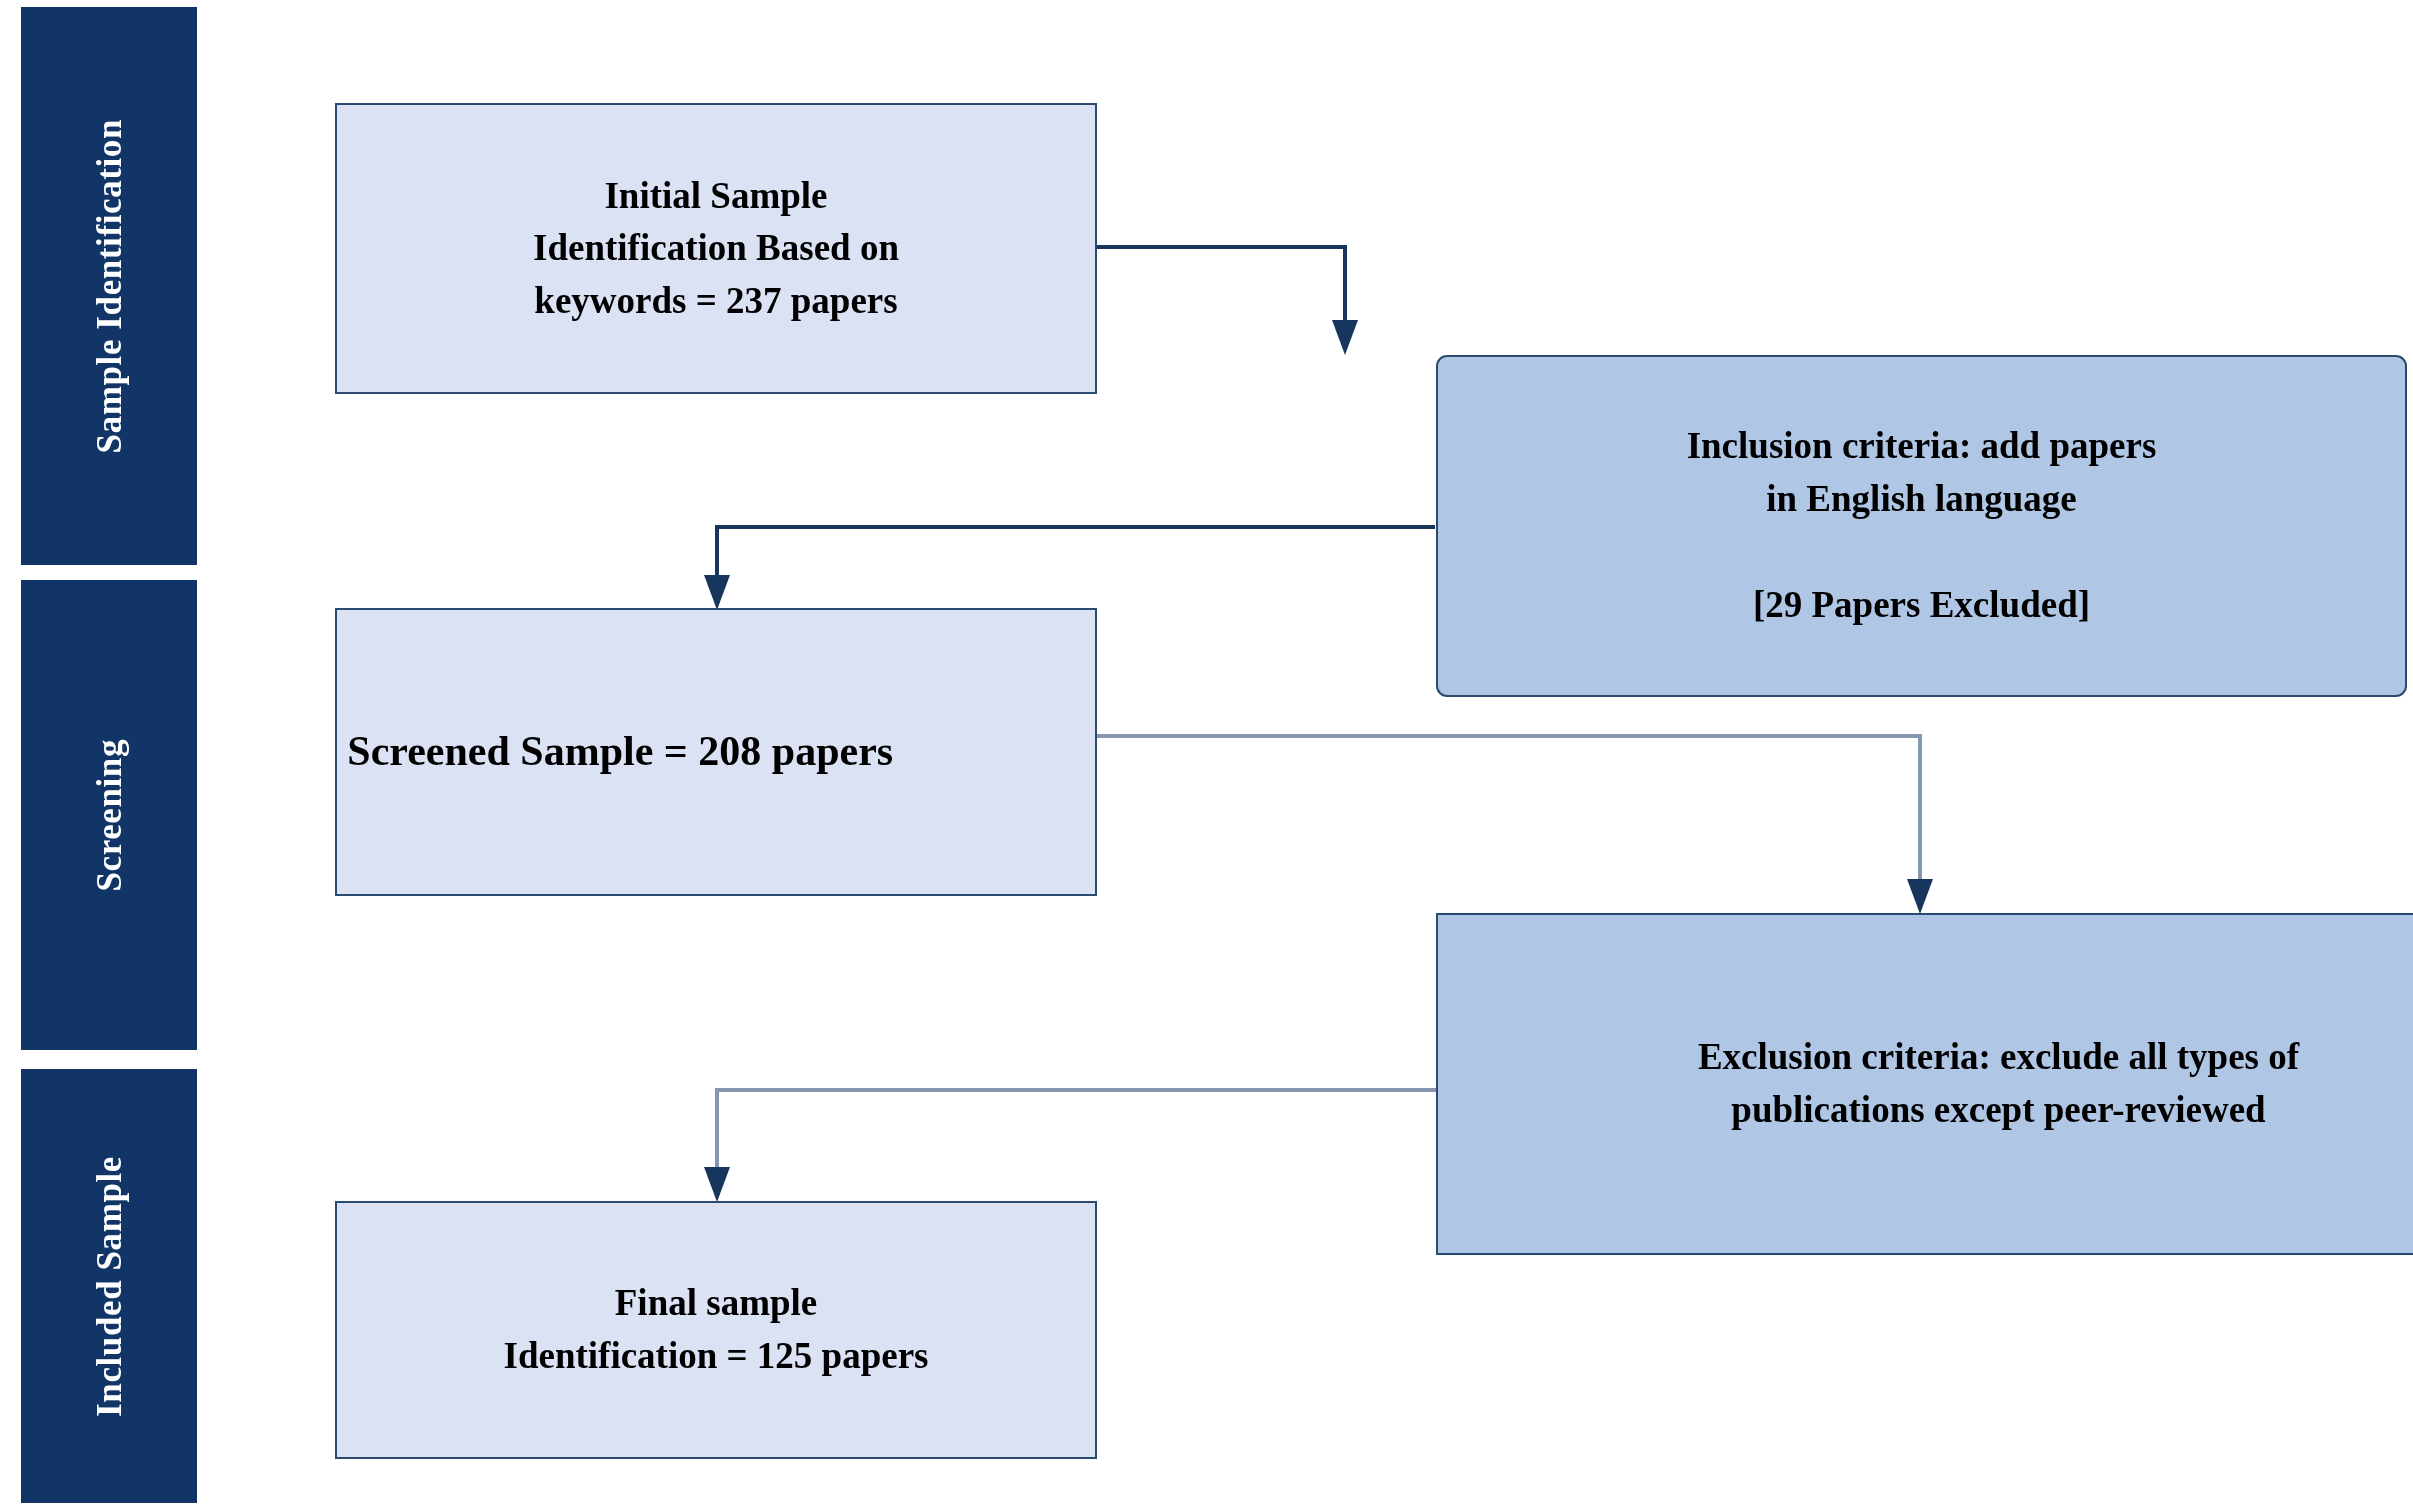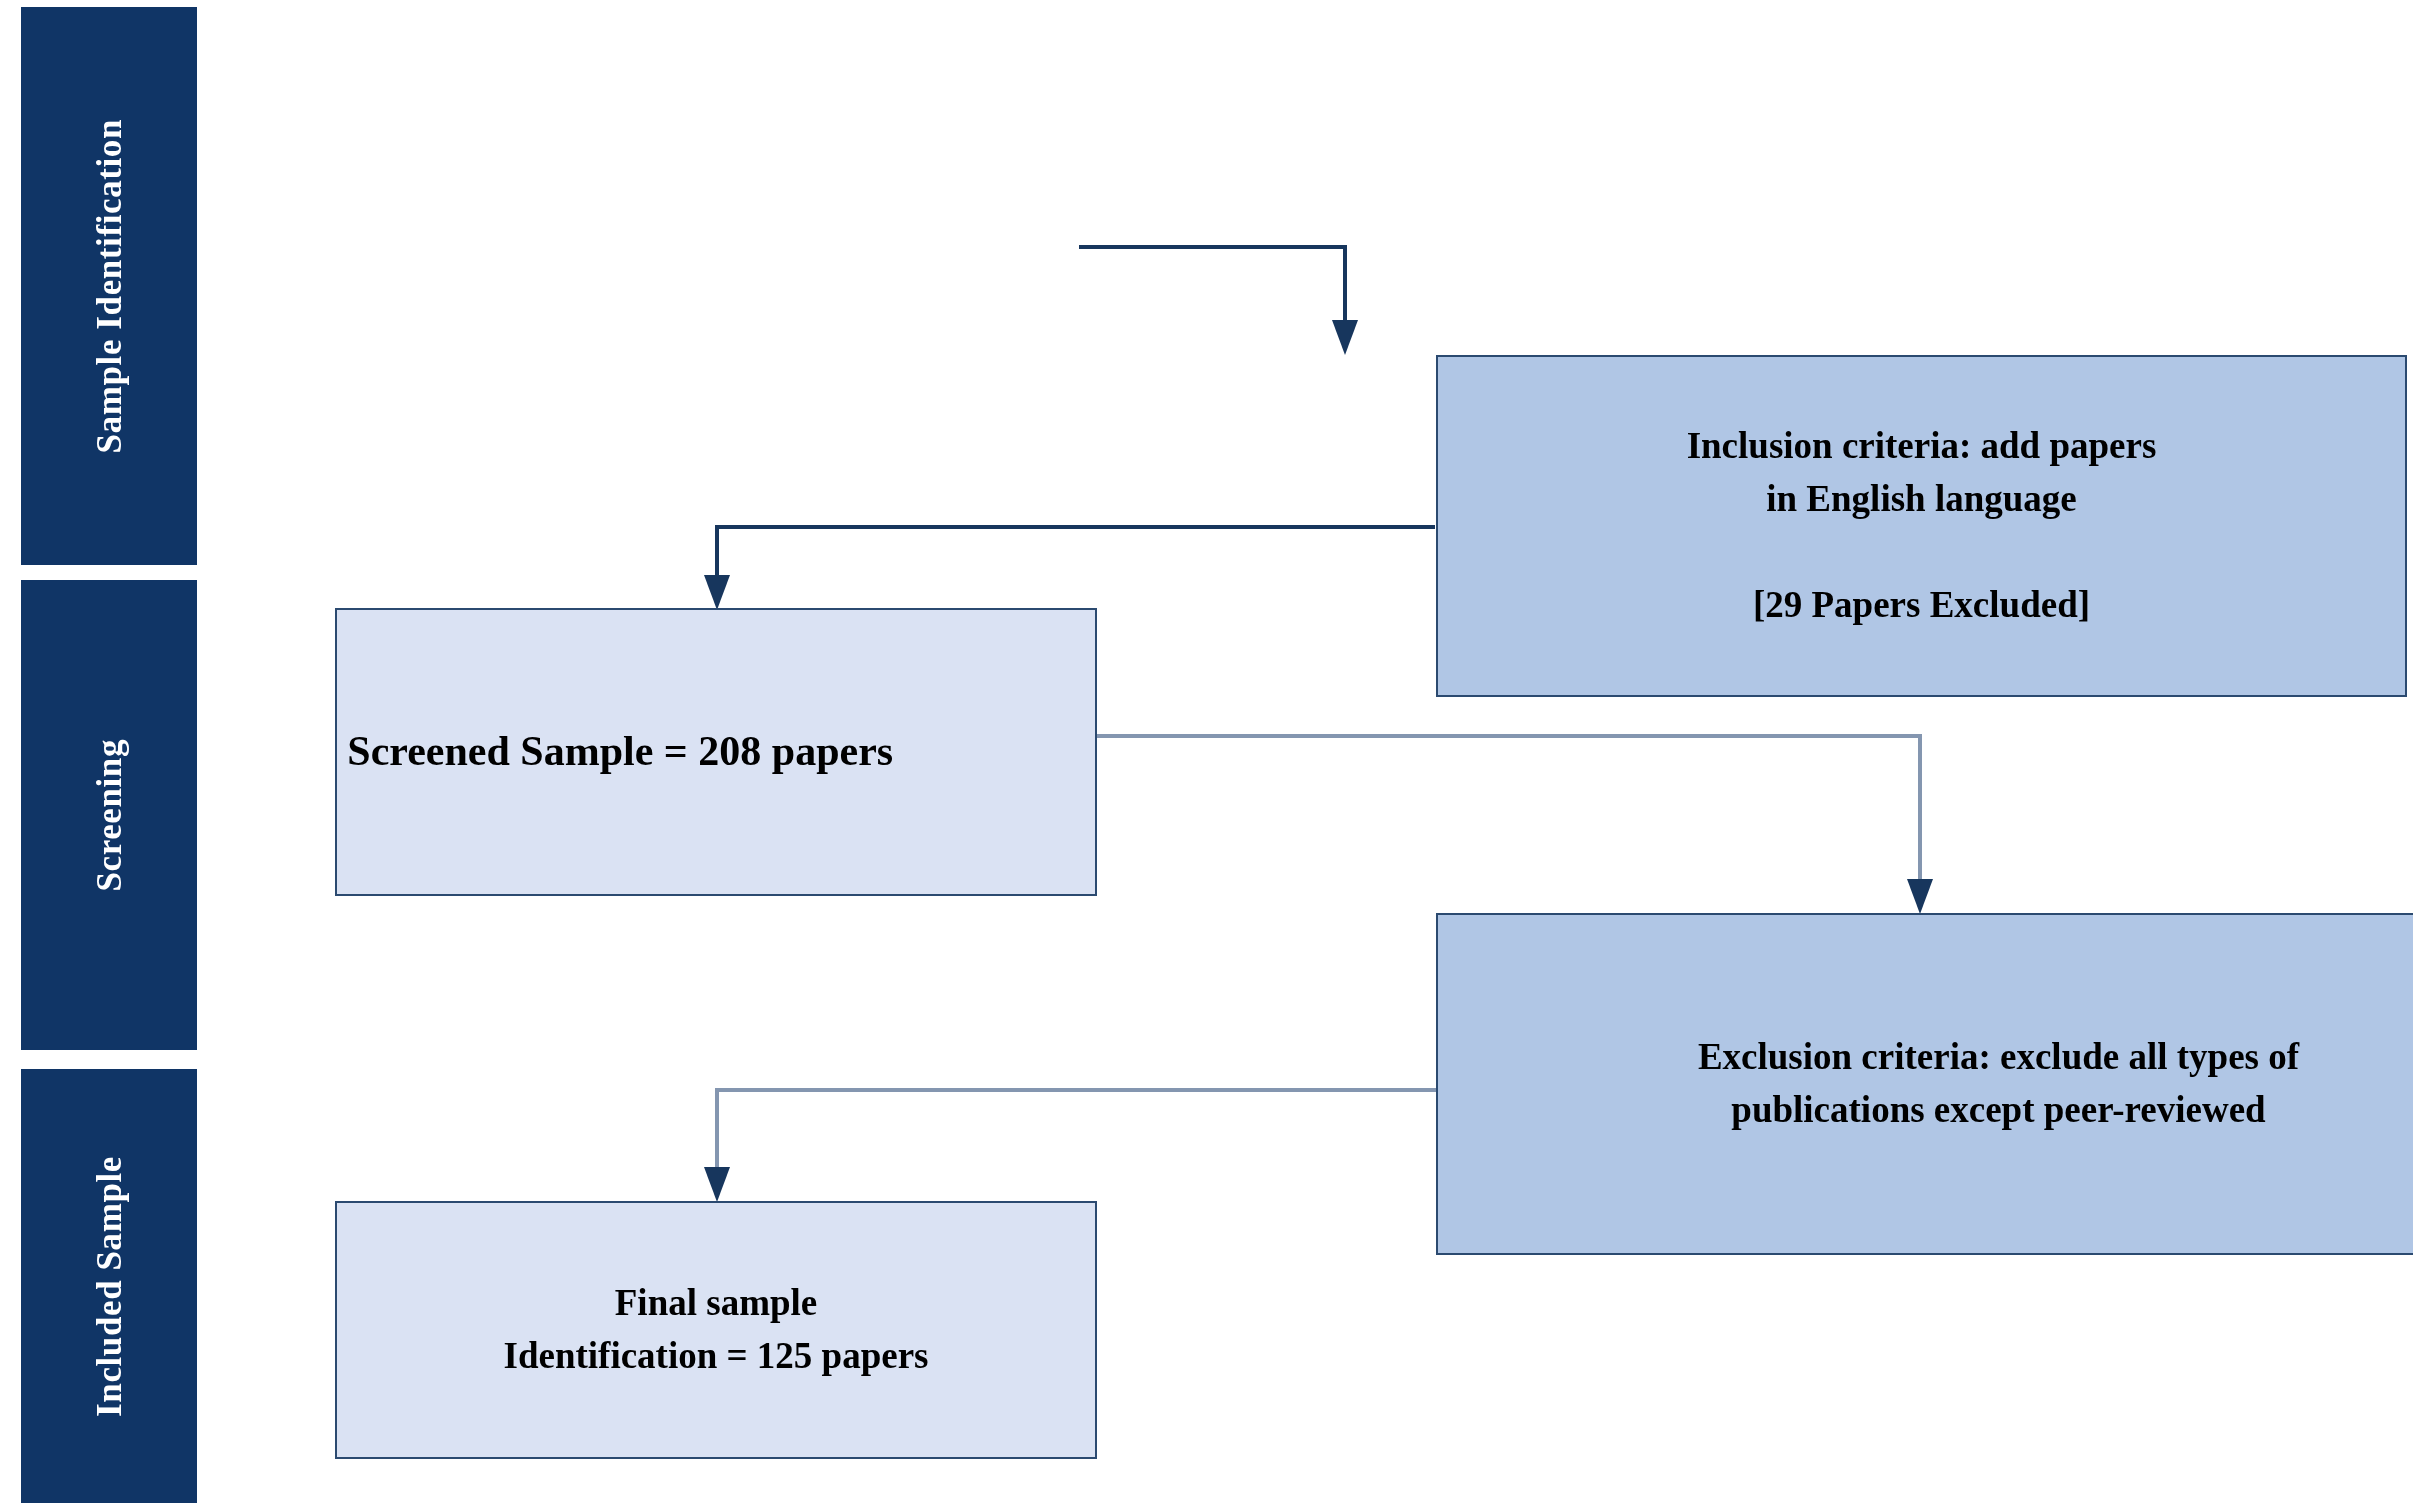--- a/index.html
+++ b/index.html
@@ -117,6 +117,13 @@
   <div class="conn-v slate" style="left:715px; top:1088px; height:91px;"></div>
   <div class="arrow-down" style="left:704px; top:1167px;"></div>
 
+  <div class="flow-box light" style="left:335px; top:103px; width:762px; height:291px;">
+    <span class="box-inner">
+      <span class="box-line">Initial Sample</span>
+      <span class="box-line">Identification Based on</span>
+      <span class="box-line">keywords = 237 papers</span>
+    </span>
+  </div>
 
   <div class="flow-box dark" style="left:1436px; top:355px; width:971px; height:342px;">
     <span class="box-inner">

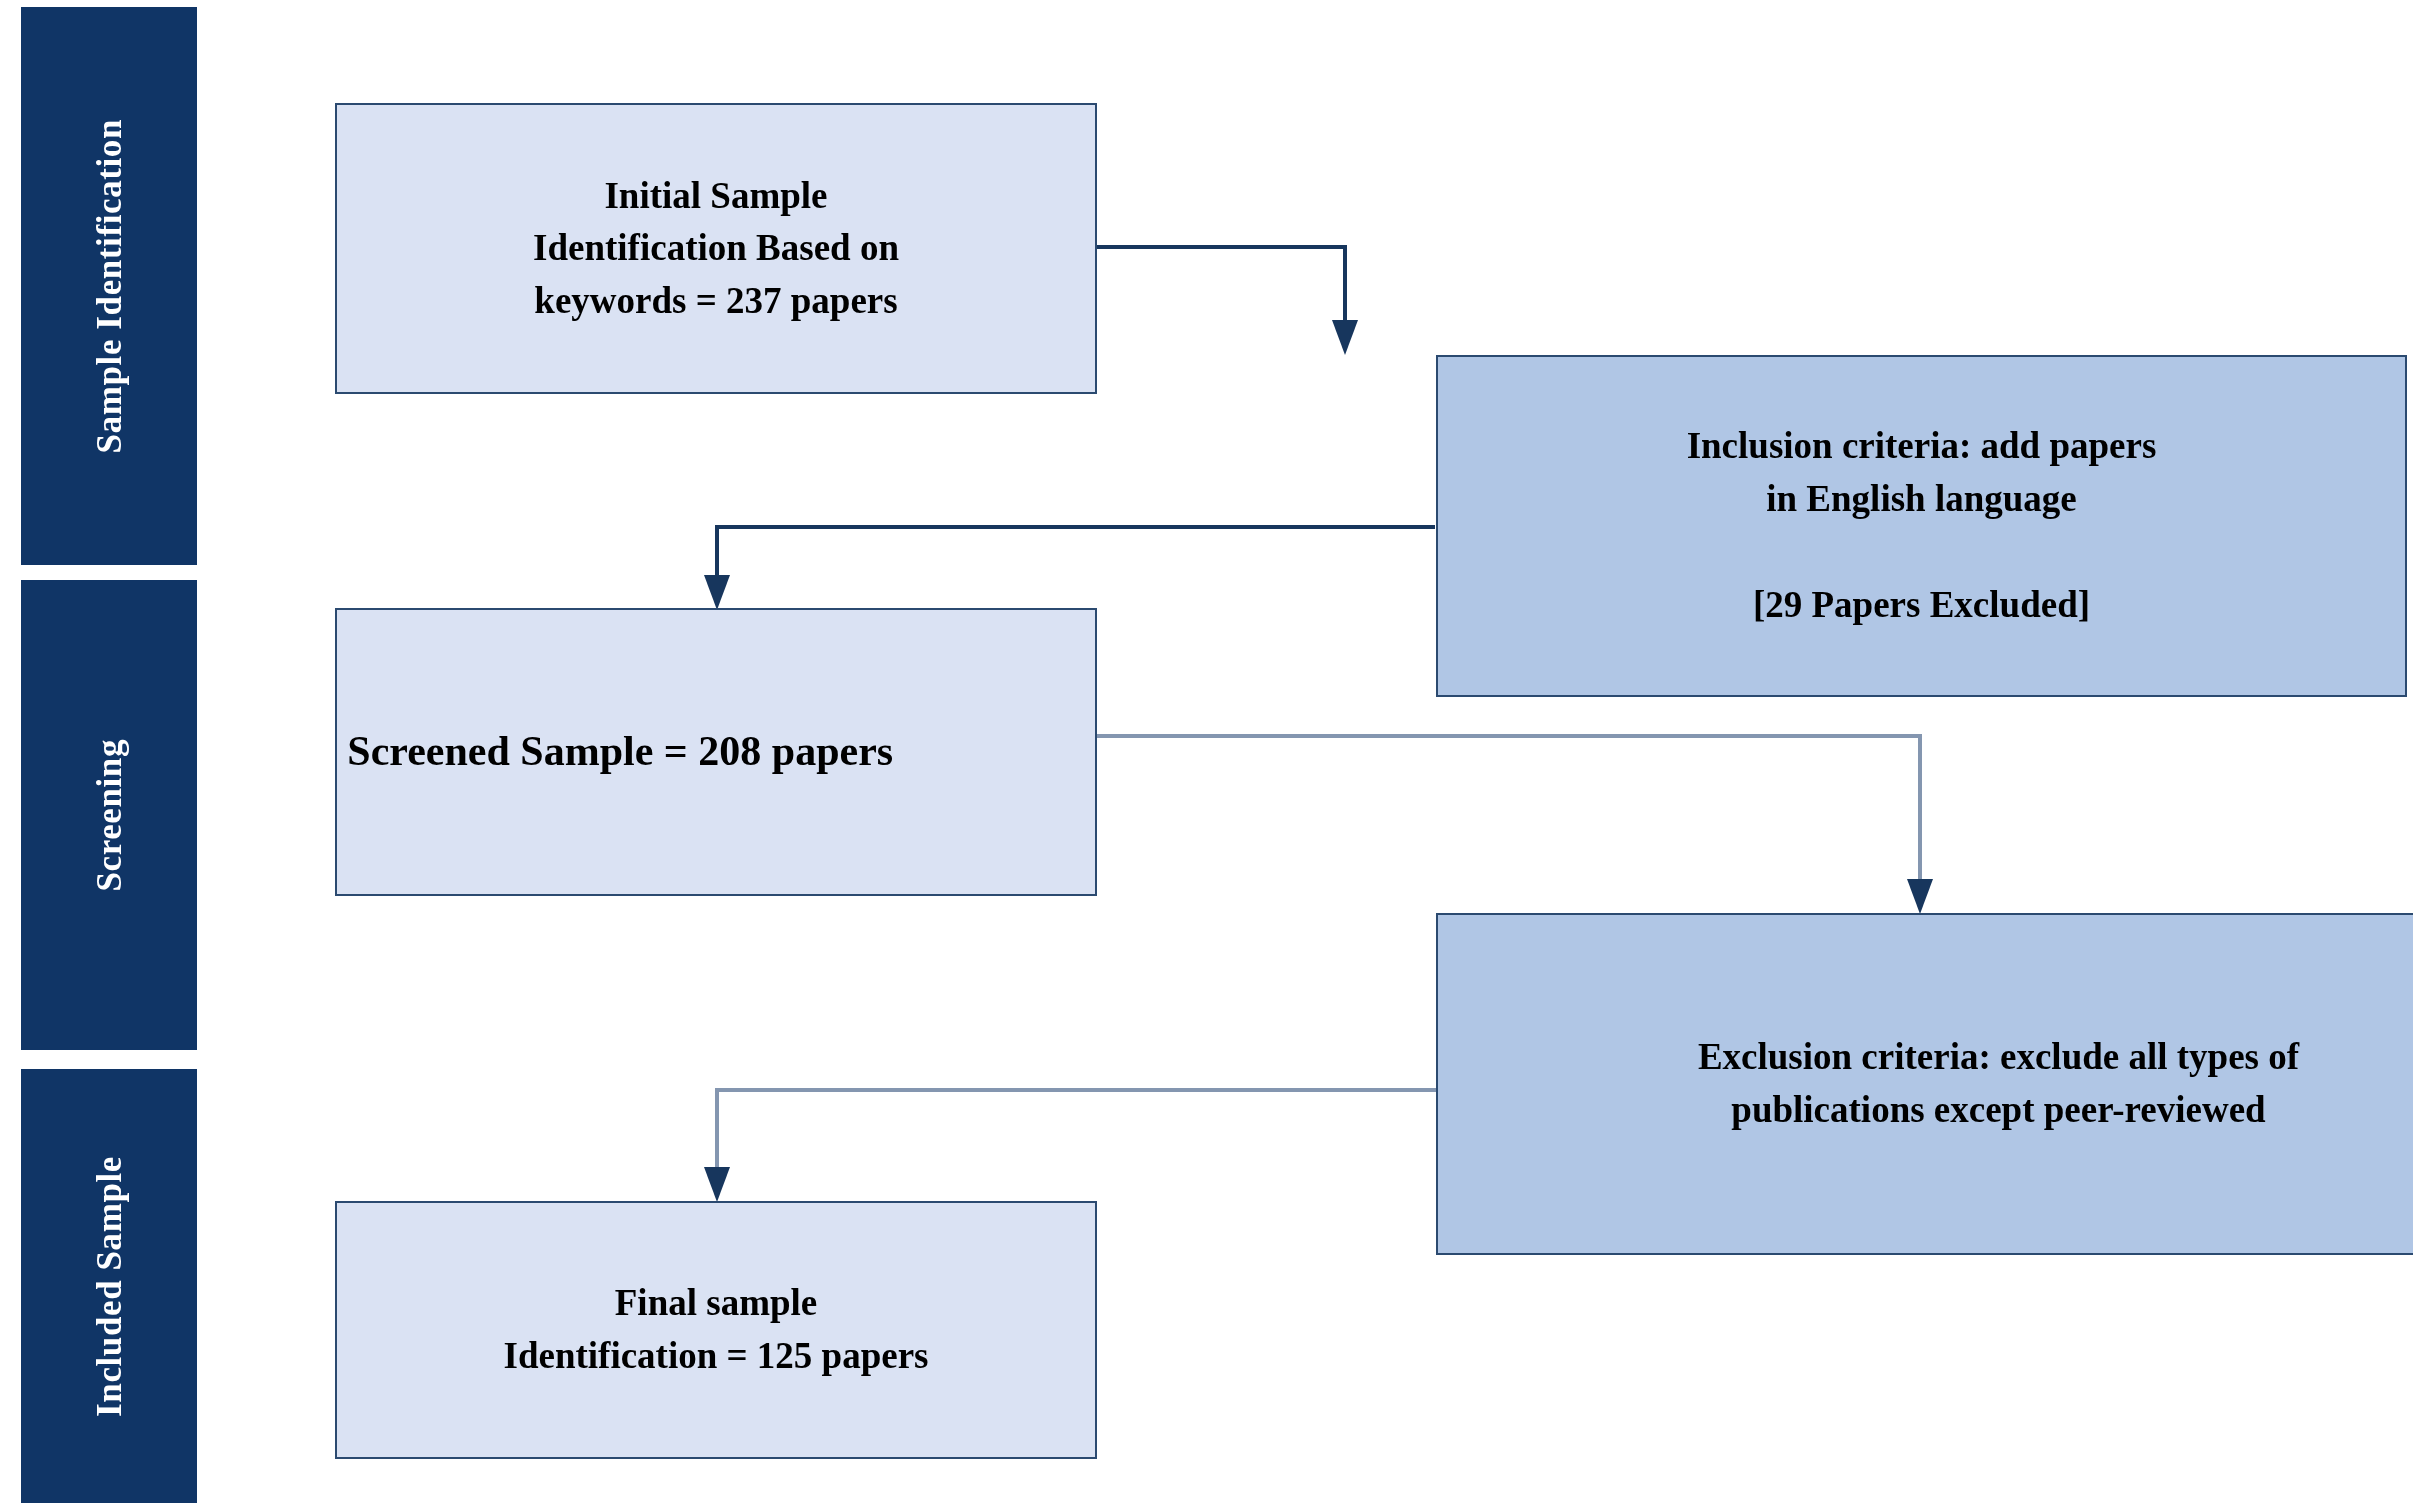--- a/index.html
+++ b/index.html
@@ -125,7 +125,7 @@
     </span>
   </div>
 
-  <div class="flow-box dark" style="left:1436px; top:355px; width:971px; height:342px;">
+  <div class="flow-box dark" style="left:1436px; top:355px; width:971px; height:342px;border-radius:11px;">
     <span class="box-inner">
       <span class="box-line">Inclusion criteria: add papers</span>
       <span class="box-line">in English language</span>

